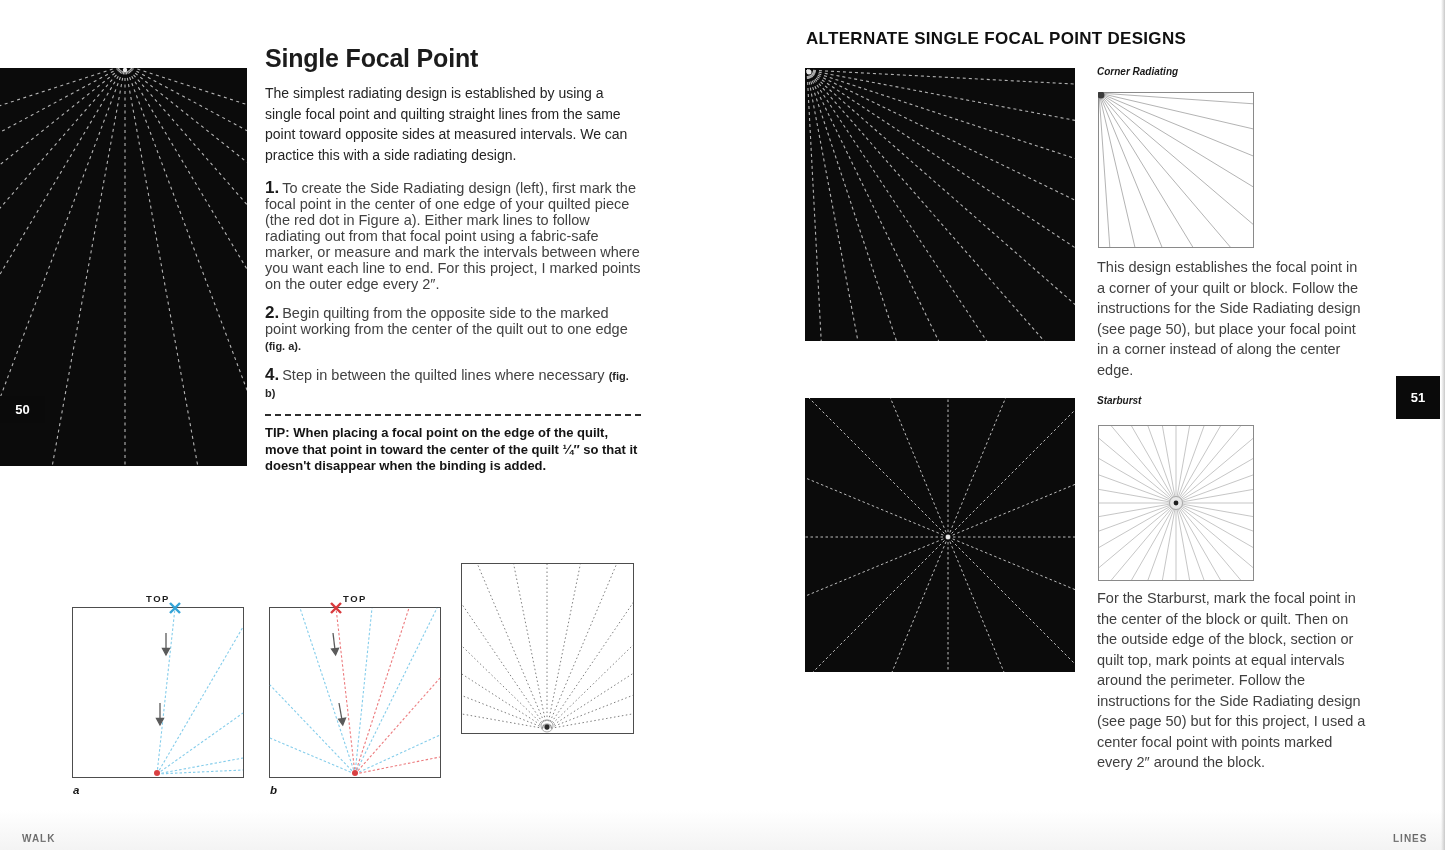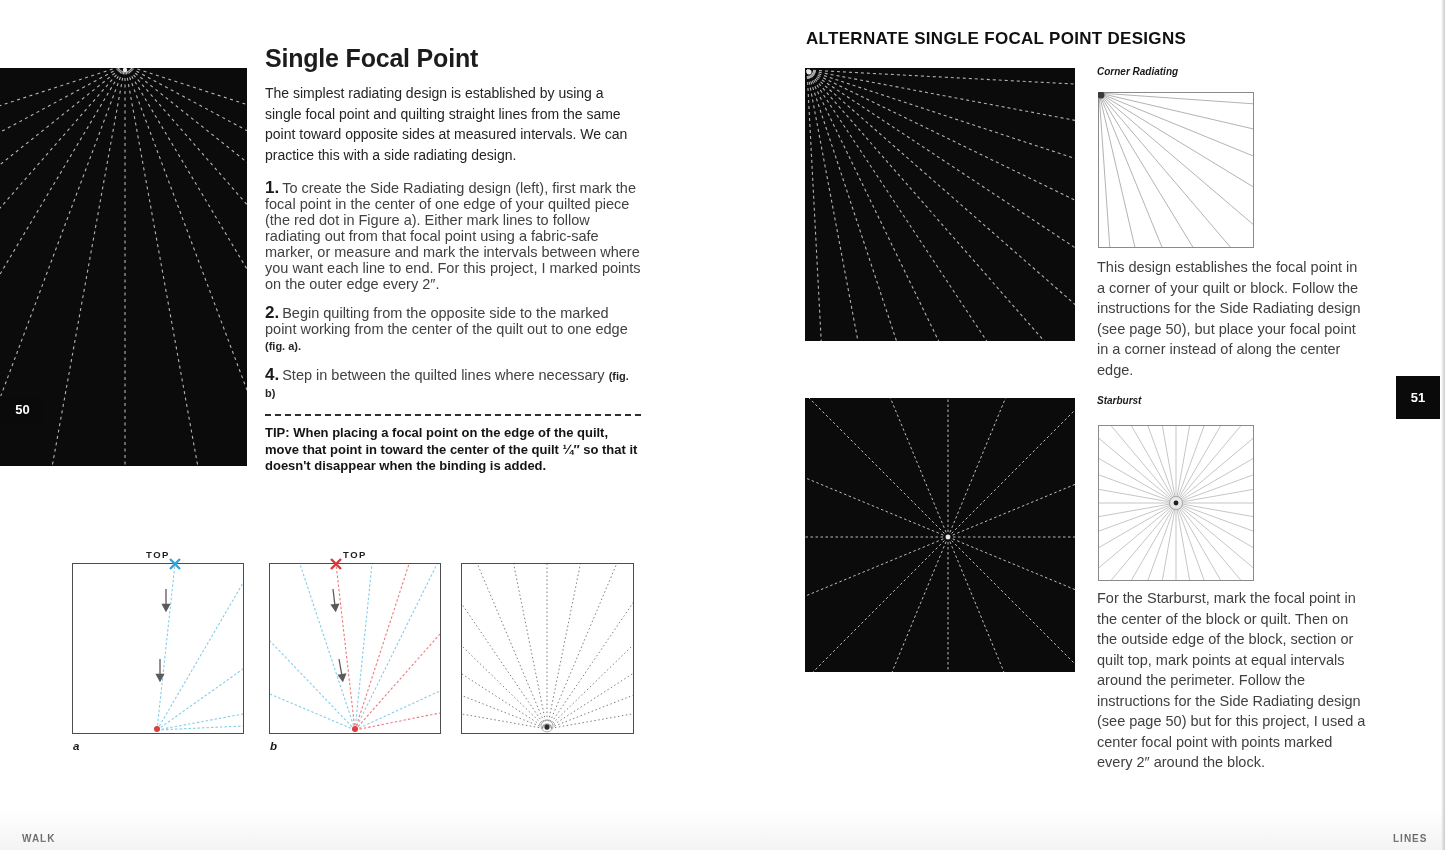--- a/index.html
+++ b/index.html
@@ -37,7 +37,7 @@
   
   .fig { position:absolute; width:172px; }
   .fig-top-label { height:12px; margin-bottom:2px; text-align:center;
-    font-size:9.5px; font-weight:700; letter-spacing:1.5px; color:#1d1d1d; }
+    font-size:9.5px; font-weight:700; letter-spacing:1.5px; color:#1d1d1d;margin-top:44px; }
   .fig-svg { display:block; overflow:visible; }
   .fig-svg.clipped { overflow:hidden; }
   .fig-bottom-label { margin-top:6px; padding-left:1px;

